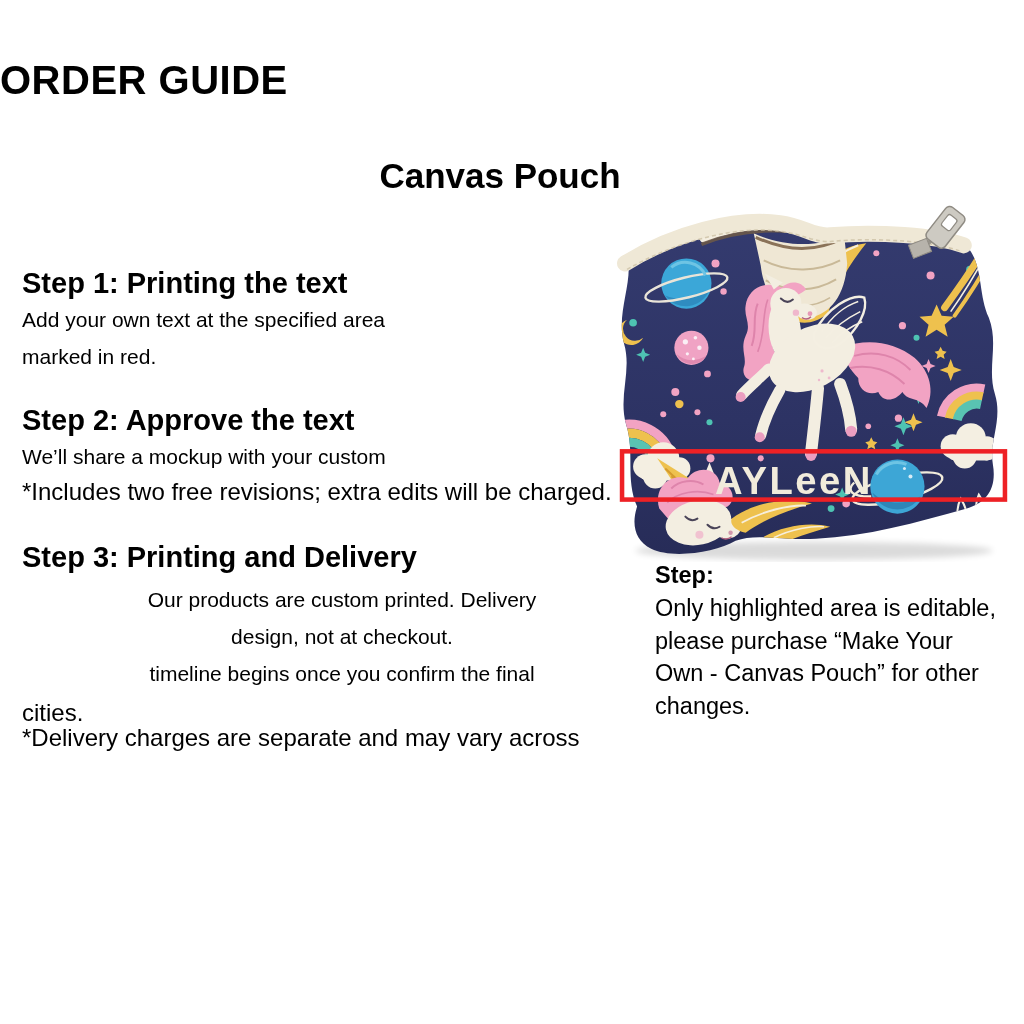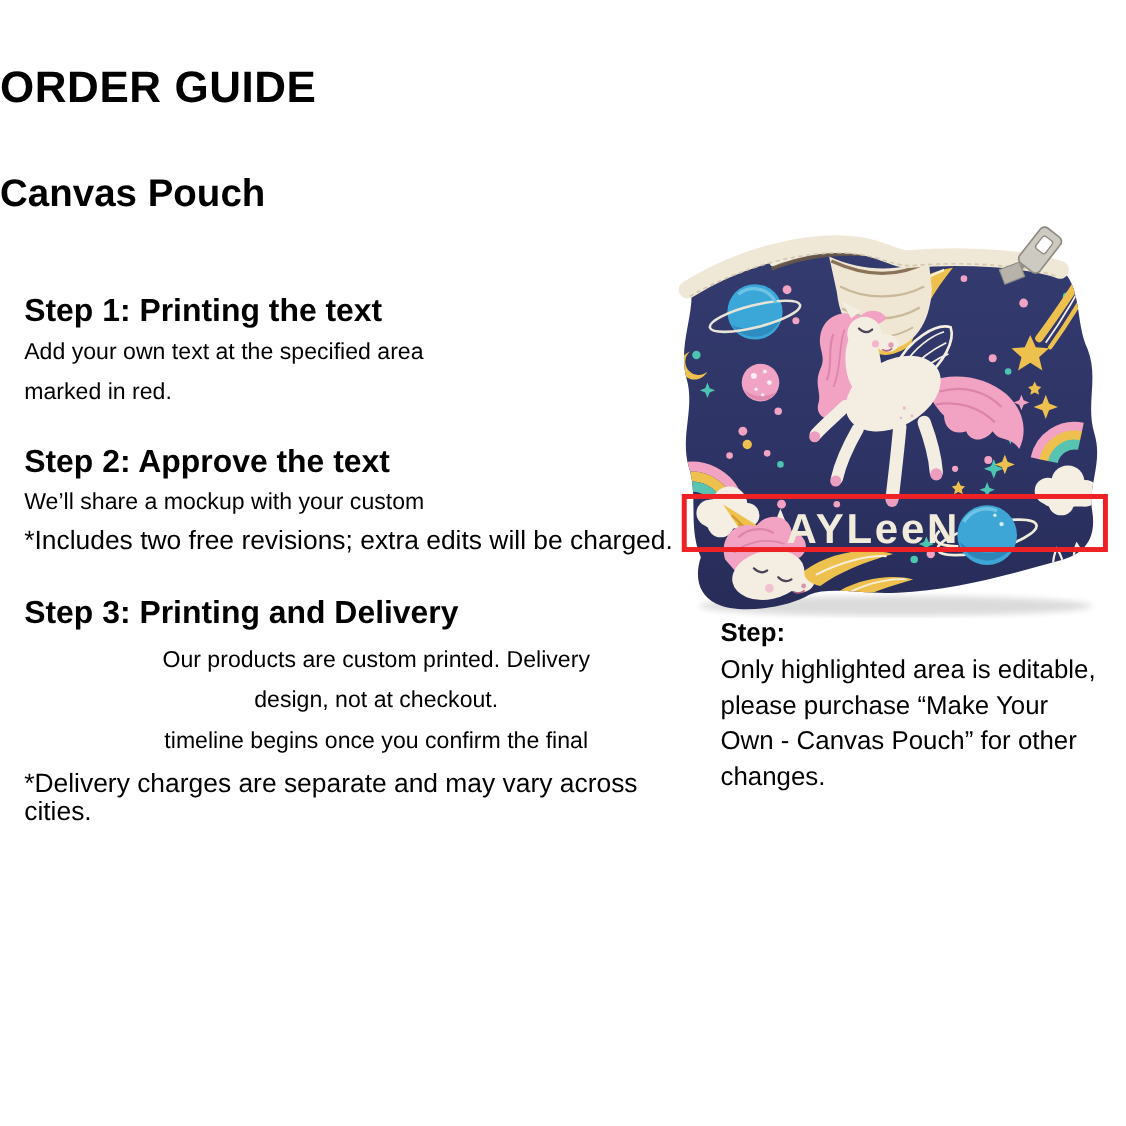--- a/index.html
+++ b/index.html
@@ -12,7 +12,7 @@
     font-size:40px;font-weight:bold;letter-spacing:0.5px;
   }
   .page-subtitle{
-    position:absolute;top:156px;left:0;width:1000px;text-align:left;
+    position:absolute;top:156px;left:0;width:1000px;text-align:center;
     font-size:35px;font-weight:bold;
   }
   .steps{position:absolute;left:22px;top:266px;width:640px;}

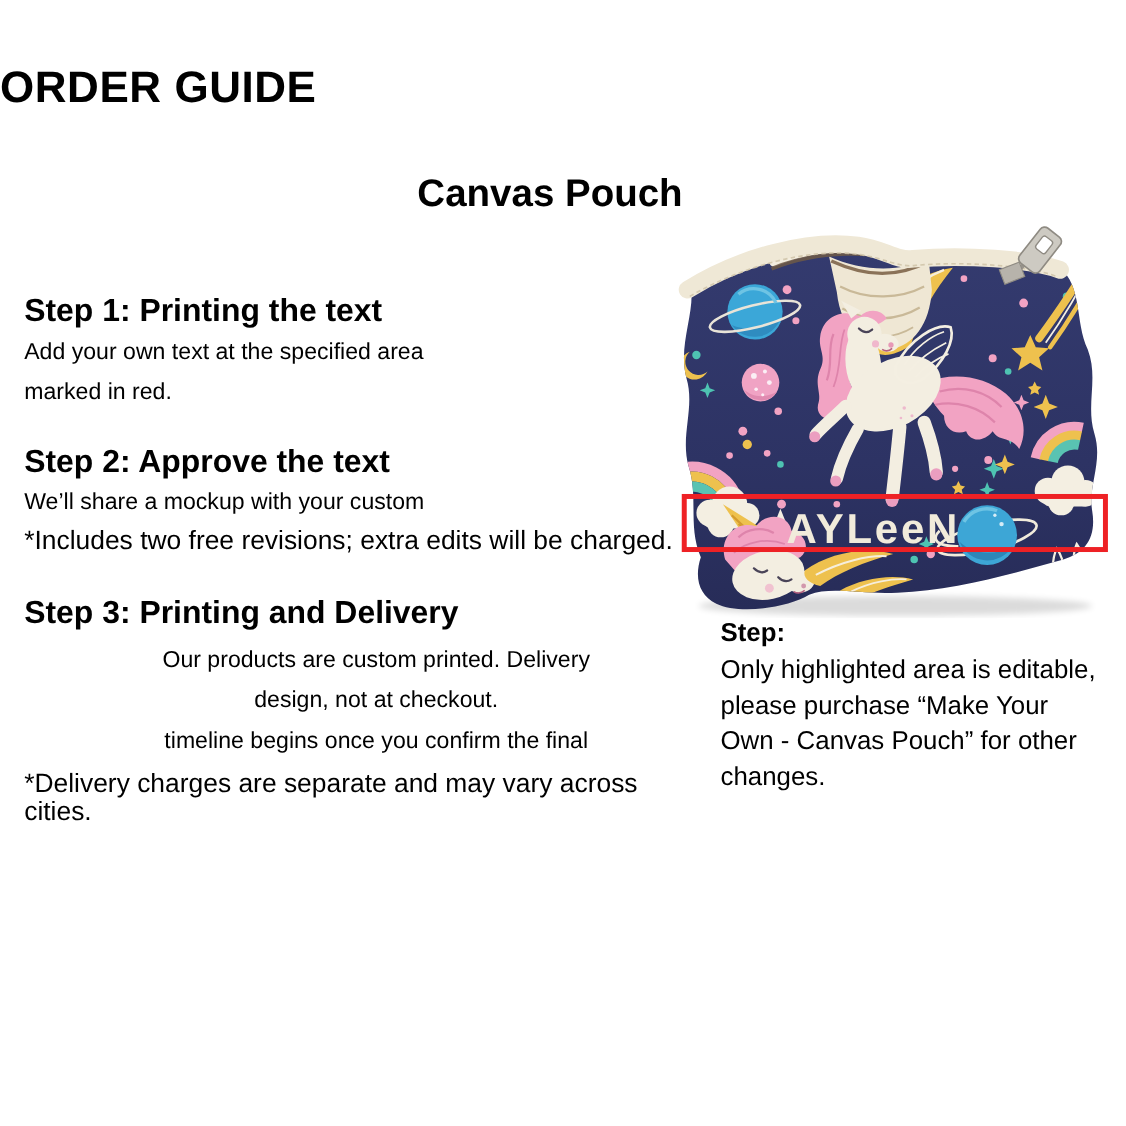--- a/index.html
+++ b/index.html
@@ -62,8 +62,8 @@
       <div class="step-line">timeline begins once you confirm the final</div>
     </div>
     <div class="fine-print">
+      <div class="fine-line">cities.</div>
       <div class="fine-line">*Delivery charges are separate and may vary across</div>
-      <div class="fine-line">cities.</div>
     </div>
   </section>
 </div>

